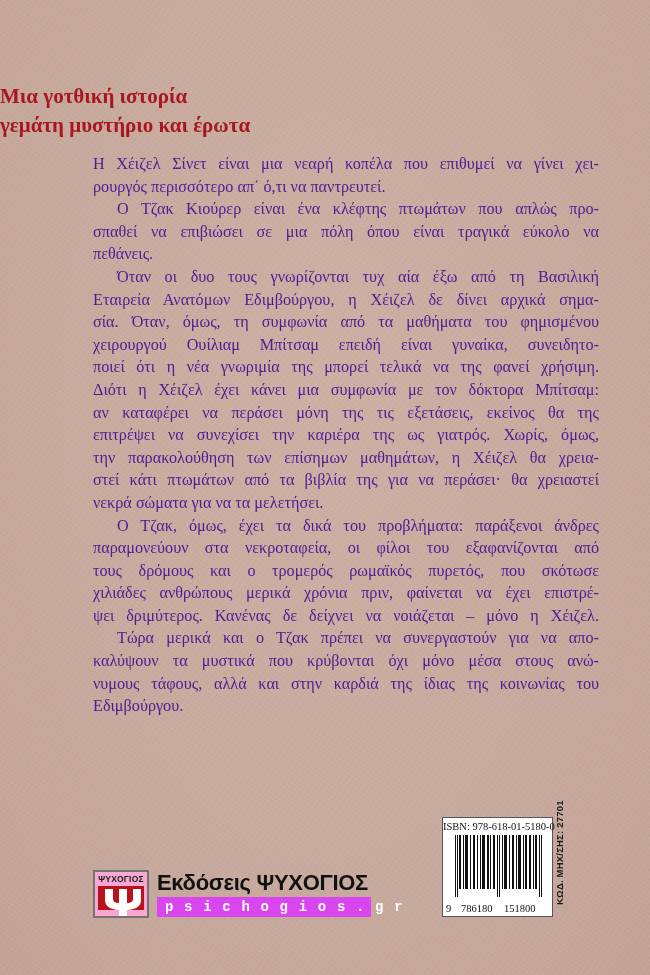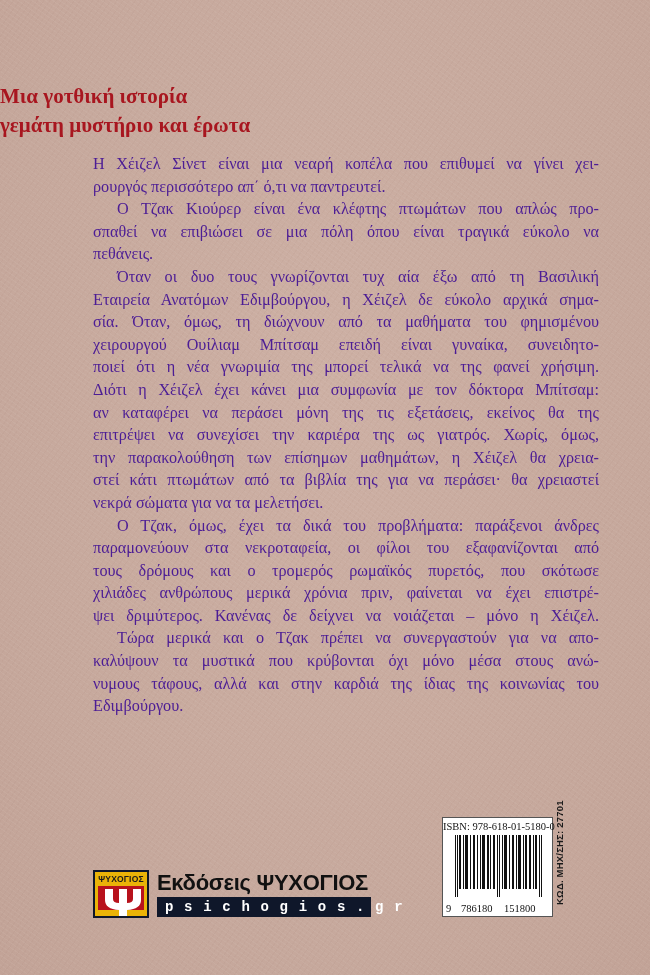--- a/index.html
+++ b/index.html
@@ -98,7 +98,7 @@
   </p>
   <p>
     <span class="line indent">Όταν οι δυο τους γνωρίζονται τυχ αία έξω από τη Βασιλική</span>
-    <span class="line">Εταιρεία Ανατόμων Εδιμβούργου, η Χέιζελ δε εύκολο αρχικά σημα-</span>
+    <span class="line">Εταιρεία Ανατόμων Εδιμβούργου, η Χέιζελ δε δίνει αρχικά σημα-</span>
     <span class="line">σία. Όταν, όμως, τη διώχνουν από τα μαθήματα του φημισμένου</span>
     <span class="line">χειρουργού Ουίλιαμ Μπίτσαμ επειδή είναι γυναίκα, συνειδητο-</span>
     <span class="line">ποιεί ότι η νέα γνωριμία της μπορεί τελικά να της φανεί χρήσιμη.</span>

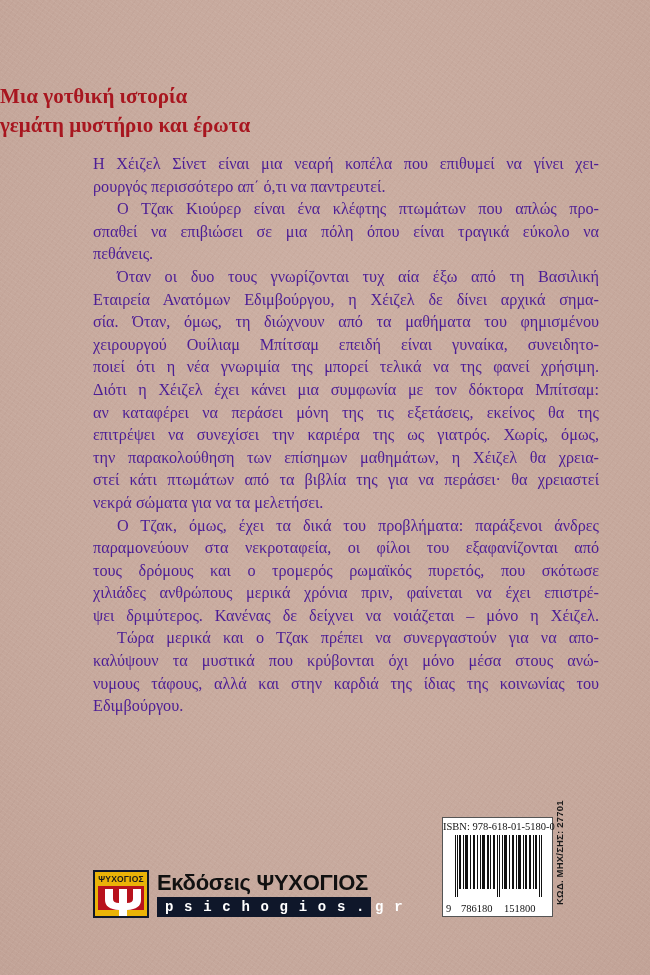--- a/index.html
+++ b/index.html
@@ -99,7 +99,7 @@
   <p>
     <span class="line indent">Όταν οι δυο τους γνωρίζονται τυχ αία έξω από τη Βασιλική</span>
     <span class="line">Εταιρεία Ανατόμων Εδιμβούργου, η Χέιζελ δε δίνει αρχικά σημα-</span>
-    <span class="line">σία. Όταν, όμως, τη διώχνουν από τα μαθήματα του φημισμένου</span>
+    <span class="line">σία. Όταν, όμως, τη συμφωνία από τα μαθήματα του φημισμένου</span>
     <span class="line">χειρουργού Ουίλιαμ Μπίτσαμ επειδή είναι γυναίκα, συνειδητο-</span>
     <span class="line">ποιεί ότι η νέα γνωριμία της μπορεί τελικά να της φανεί χρήσιμη.</span>
     <span class="line">Διότι η Χέιζελ έχει κάνει μια συμφωνία με τον δόκτορα Μπίτσαμ:</span>

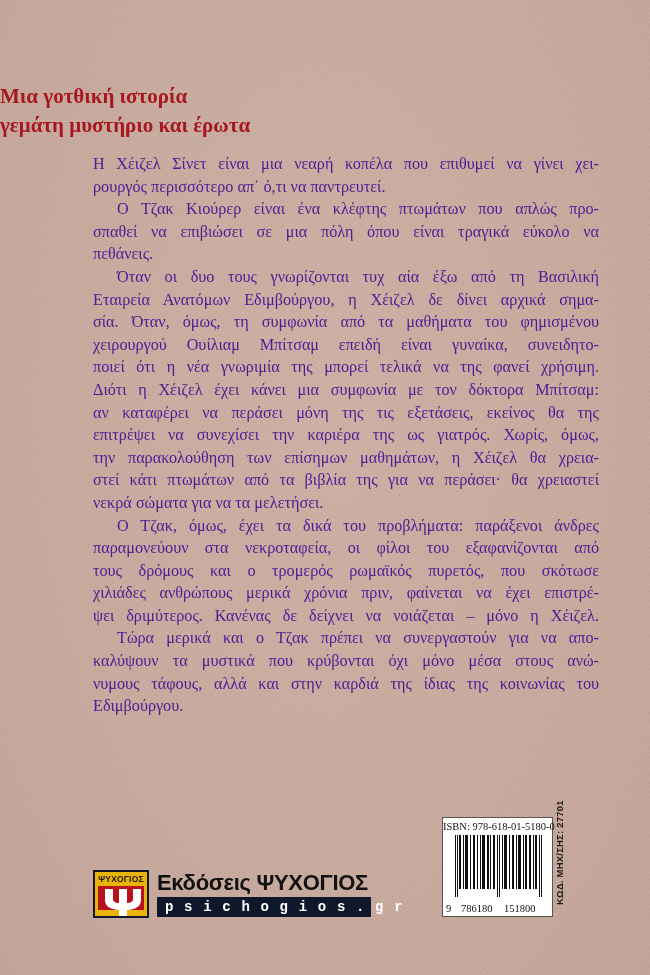--- a/index.html
+++ b/index.html
@@ -35,7 +35,7 @@
     display:flex; align-items:center;
   }
   .logo-mark {
-    width:56px; height:48px; background:#eab308; border:2px solid #0f172a;
+    width:56px; height:48px; background:#f9a8d4; border:2px solid #737373;
     box-sizing:border-box; position:relative; overflow:hidden;
   }
   .logo-mark .mark-title {

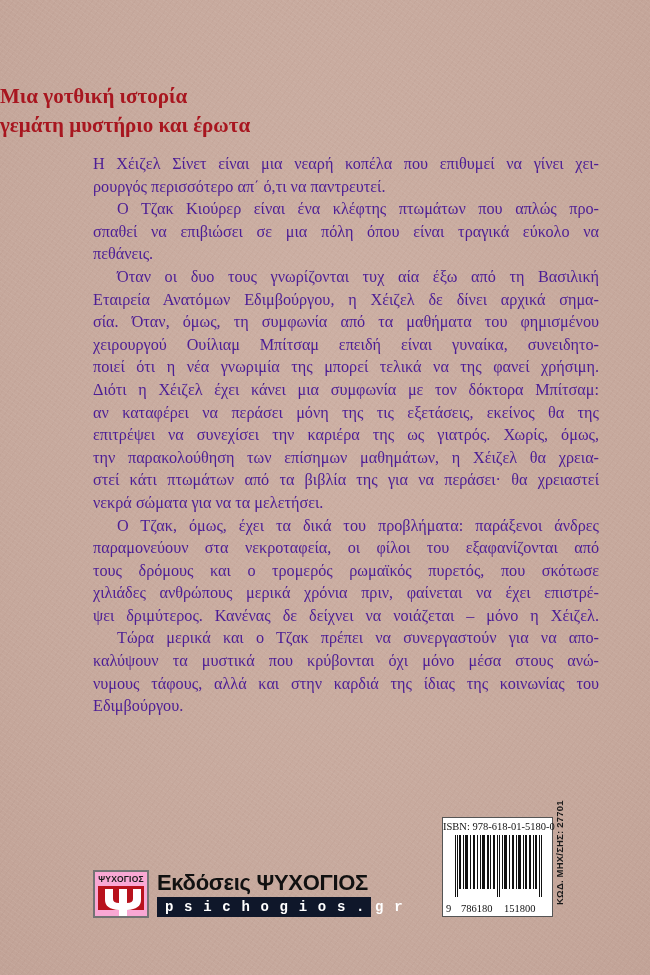--- a/index.html
+++ b/index.html
@@ -53,7 +53,7 @@
     font-size:22px; line-height:24px; color:#111; letter-spacing:-0.3px; white-space:nowrap;
   }
   .logo-url {
-    margin-top:2px; background:#0f172a; color:#fff; height:20px;
+    margin-top:2px; background:#d946ef; color:#fff; height:20px;
     font-family:"Liberation Mono", "DejaVu Sans Mono", monospace; font-weight:bold;
     font-size:14px; line-height:20px; letter-spacing:10.7px; padding-left:8px;
     white-space:nowrap; width:214px; box-sizing:border-box;

